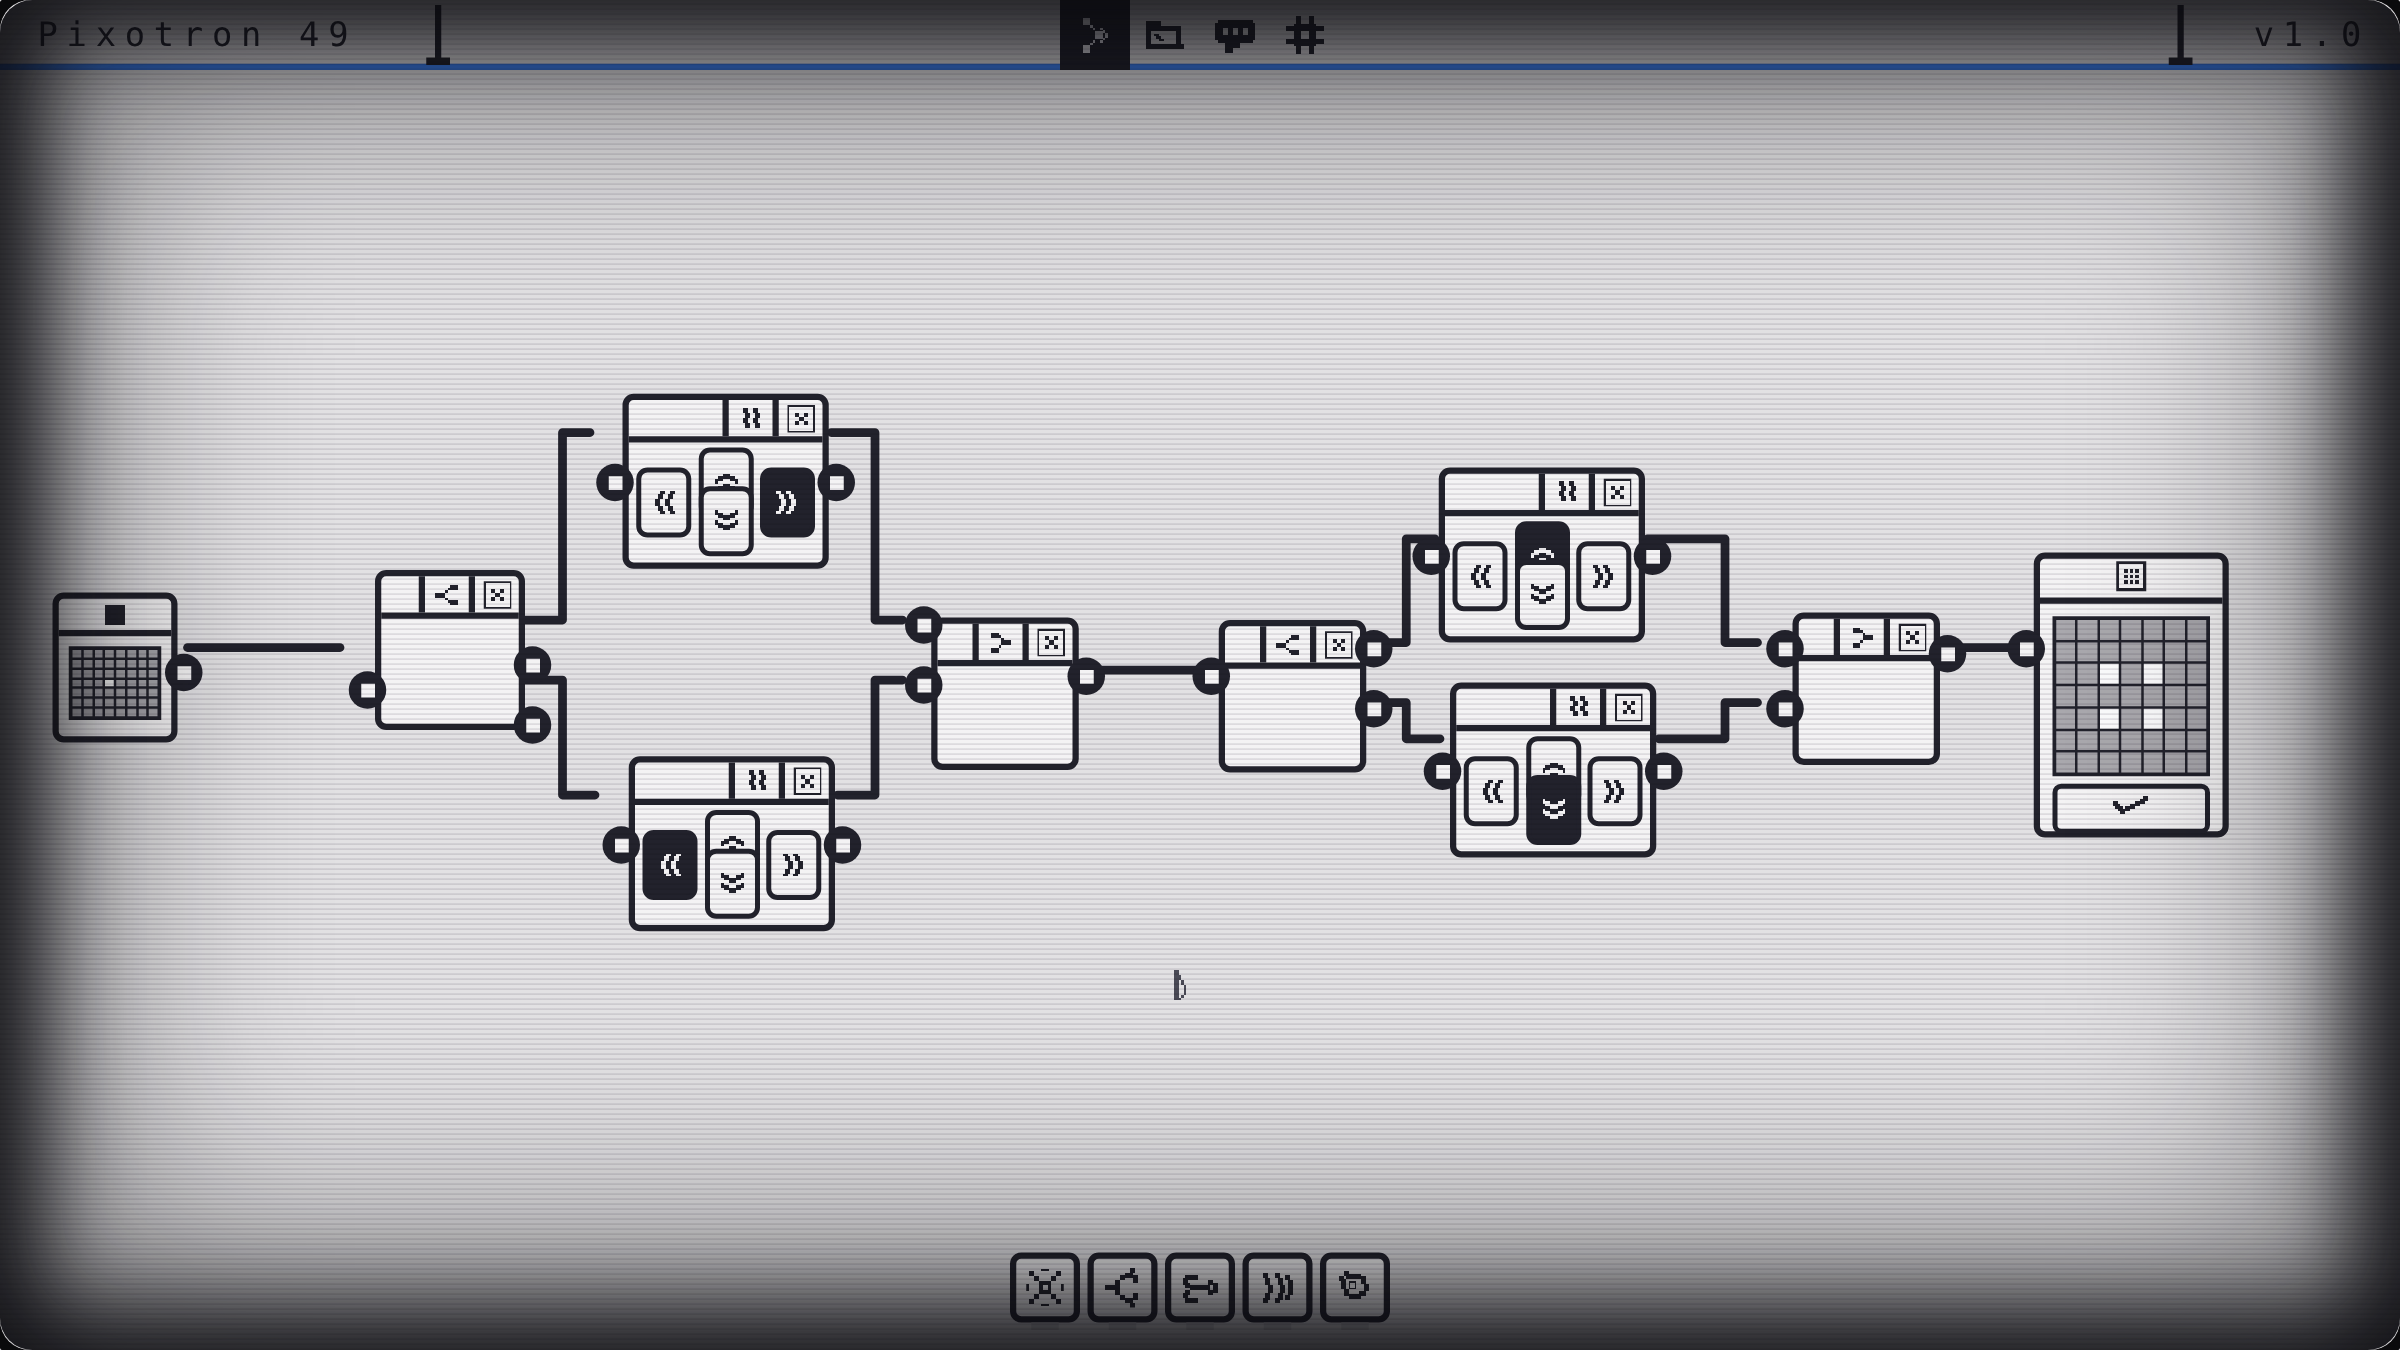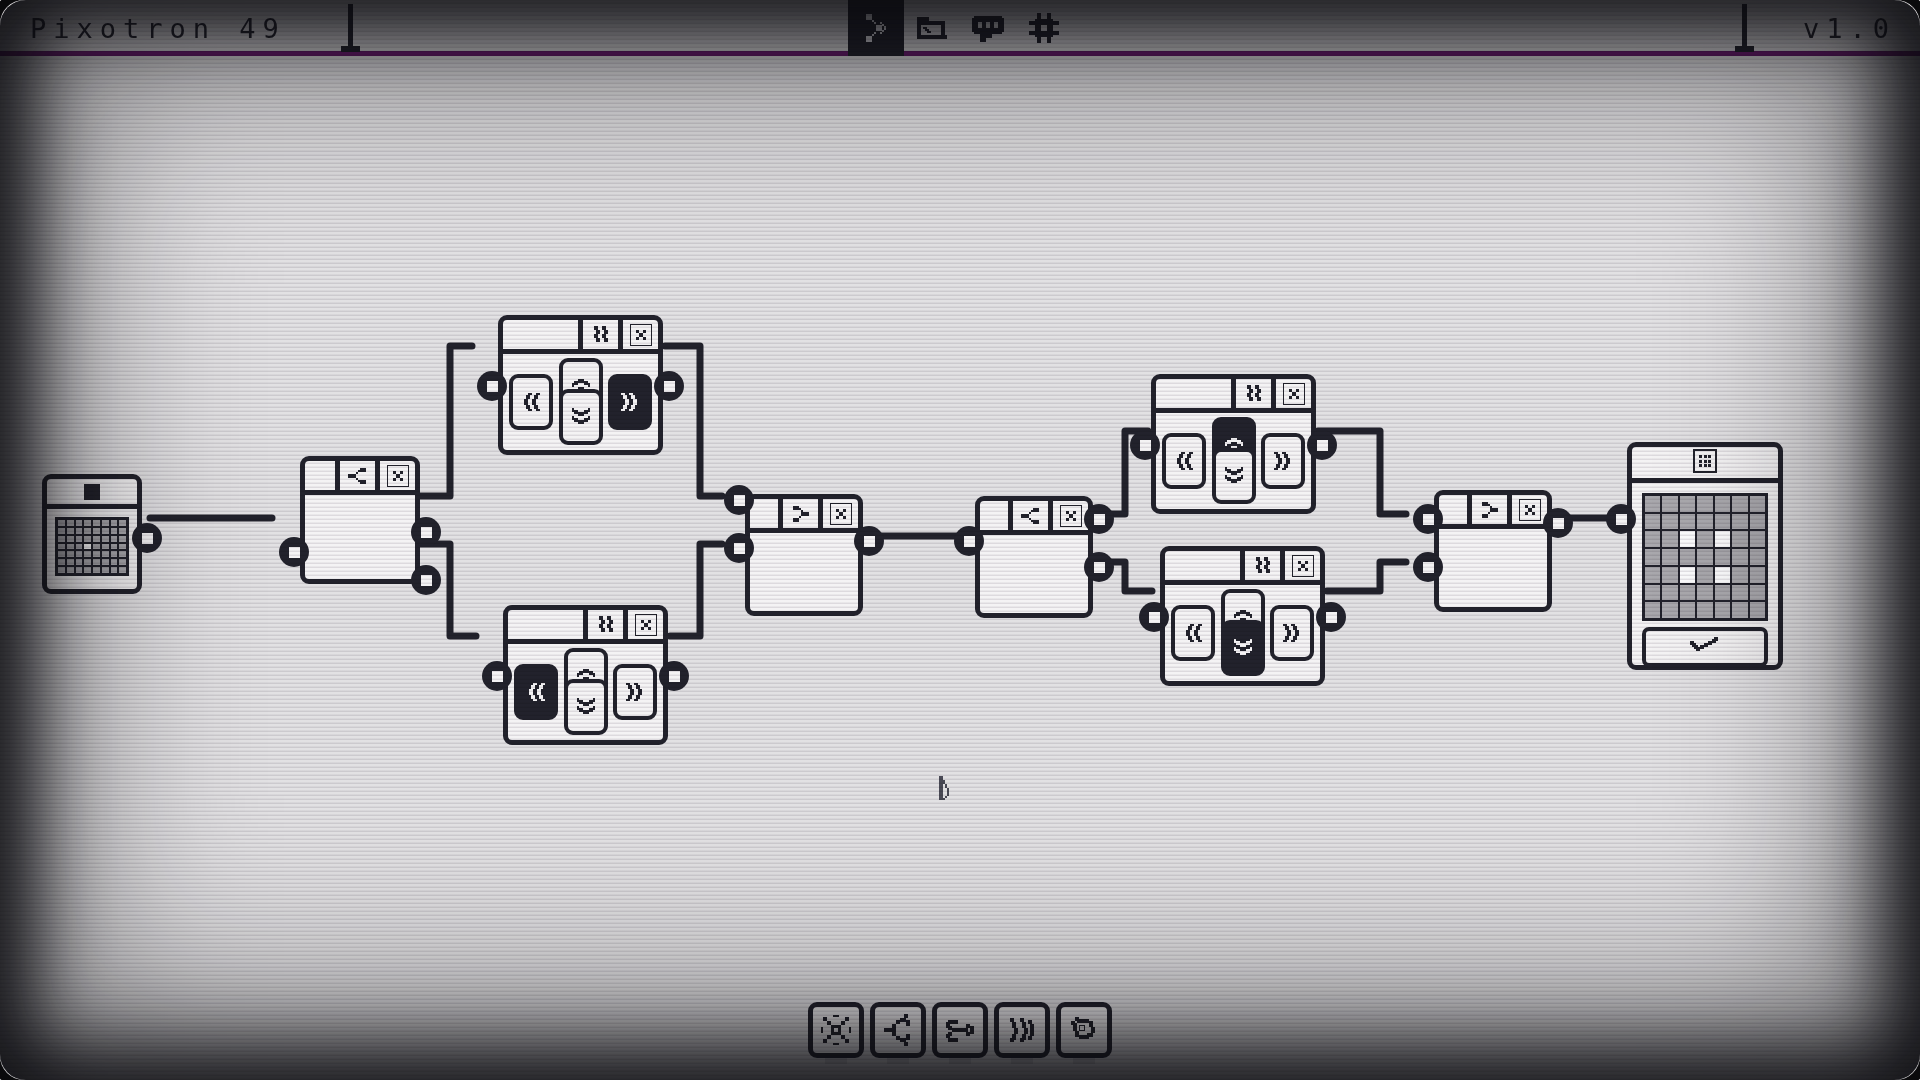--- a/index.html
+++ b/index.html
@@ -43,7 +43,7 @@
   #topbar{
     position:absolute; left:0; top:0; width:1920px; height:56px;
     background:#eceaec;
-    border-bottom:5px solid #701a75;
+    border-bottom:5px solid #3b82f6;
     z-index:20;
   }
   #title{

